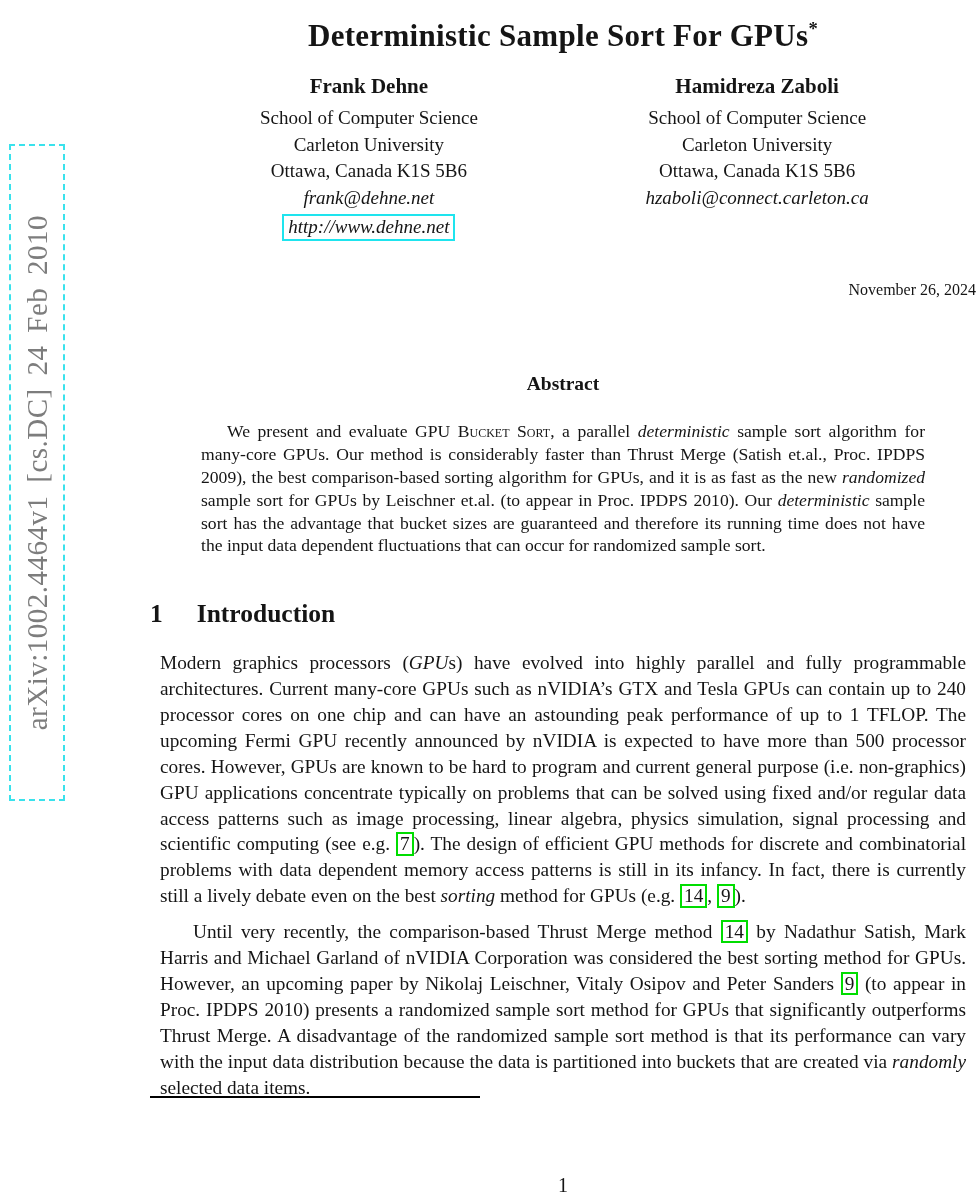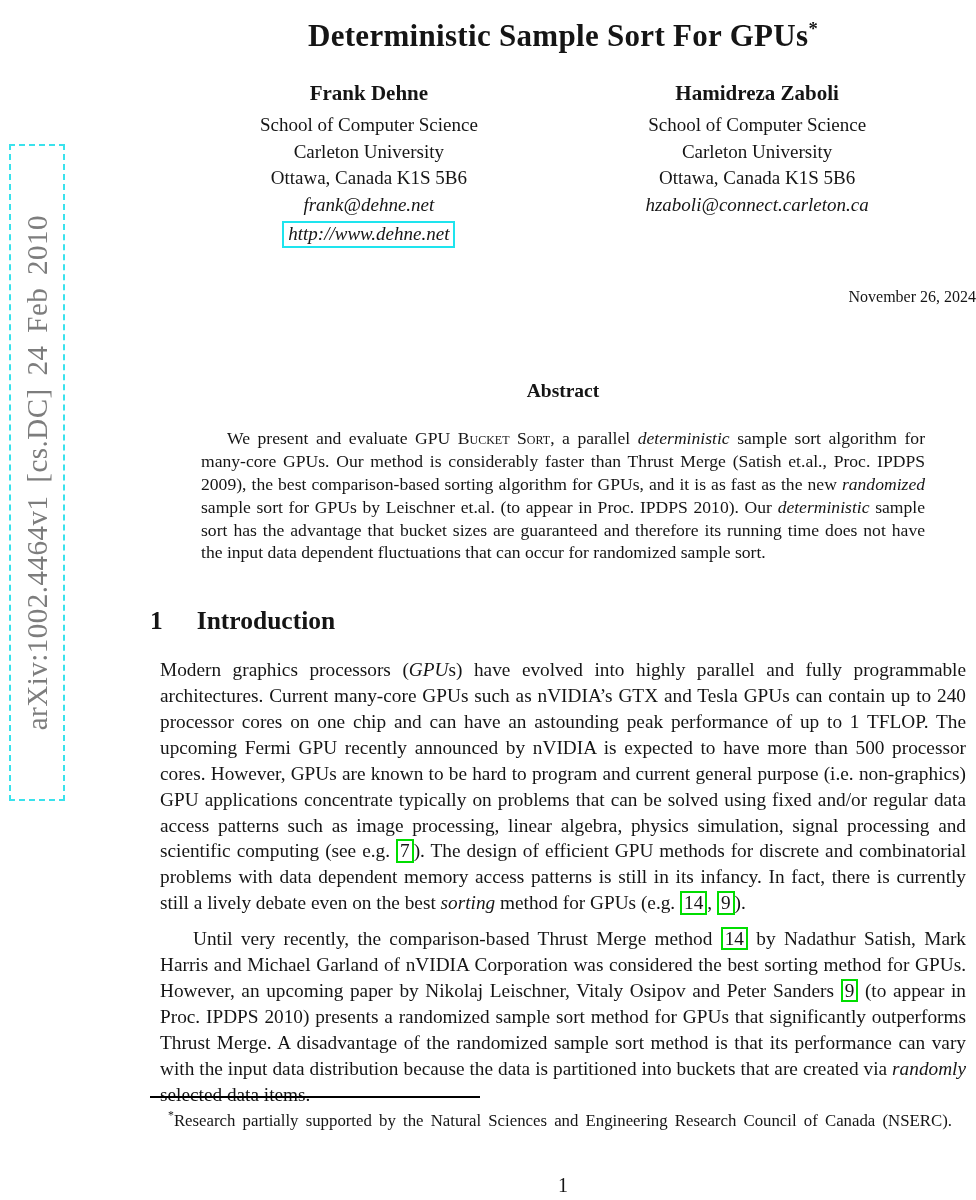--- a/index.html
+++ b/index.html
@@ -52,7 +52,7 @@
 
   .authors {
     display: flex; justify-content: center;
-    margin-top: 27px;
+    margin-top: 20px;
   }
   .author { width: 47%; text-align: center; }
   .author-name { font-size: 21px; font-weight: bold; line-height: 26px; margin-bottom: 6px; }

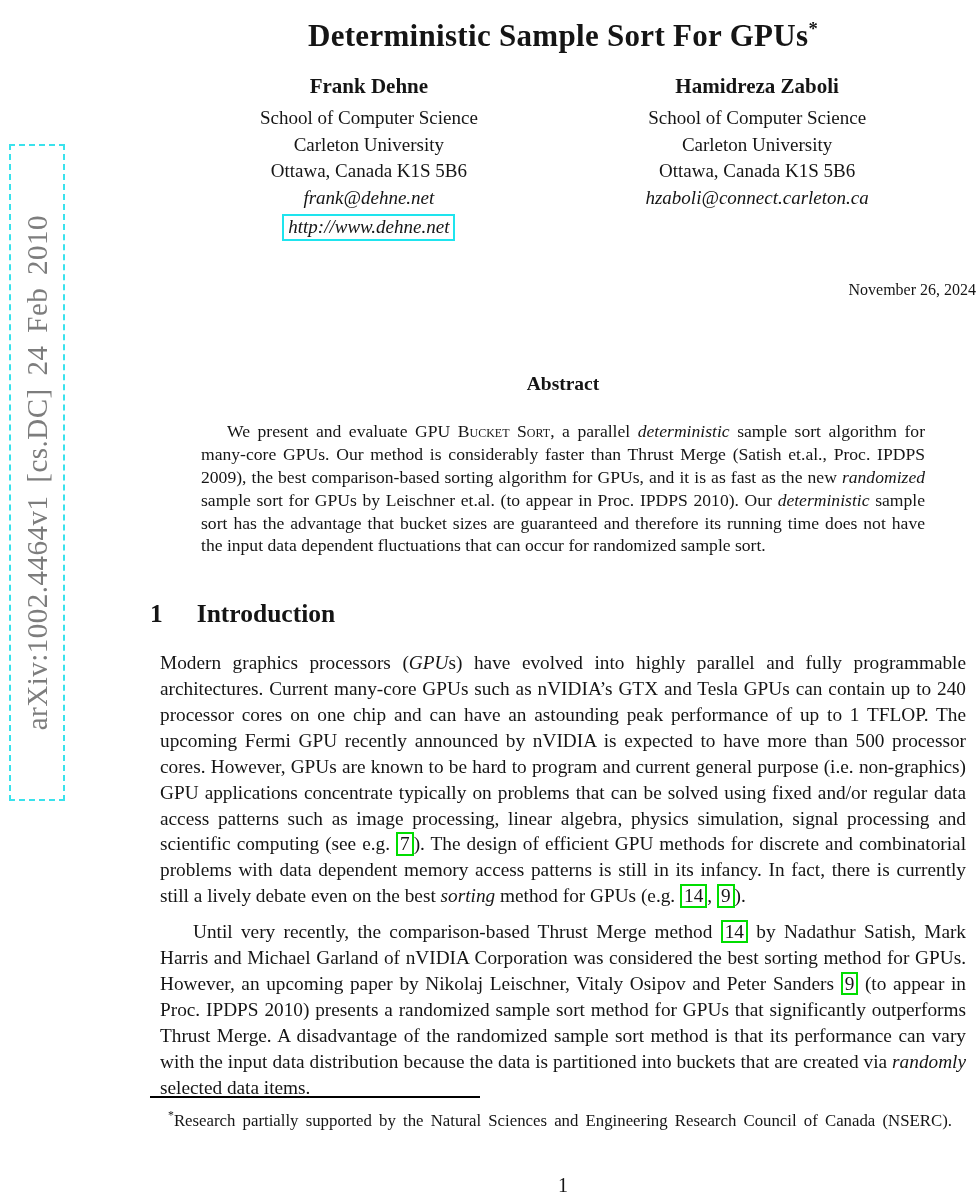--- a/index.html
+++ b/index.html
@@ -167,7 +167,6 @@
 
   <div class="footnote-block">
     <div class="footnote-rule"></div>
-    <p class="footnote-text"><sup>*</sup><span>Research partially supported by the Natural Sciences and Engineering Research Council of Canada (NSERC).</span></p>
   </div>
 
   <div class="page-number">1</div>

